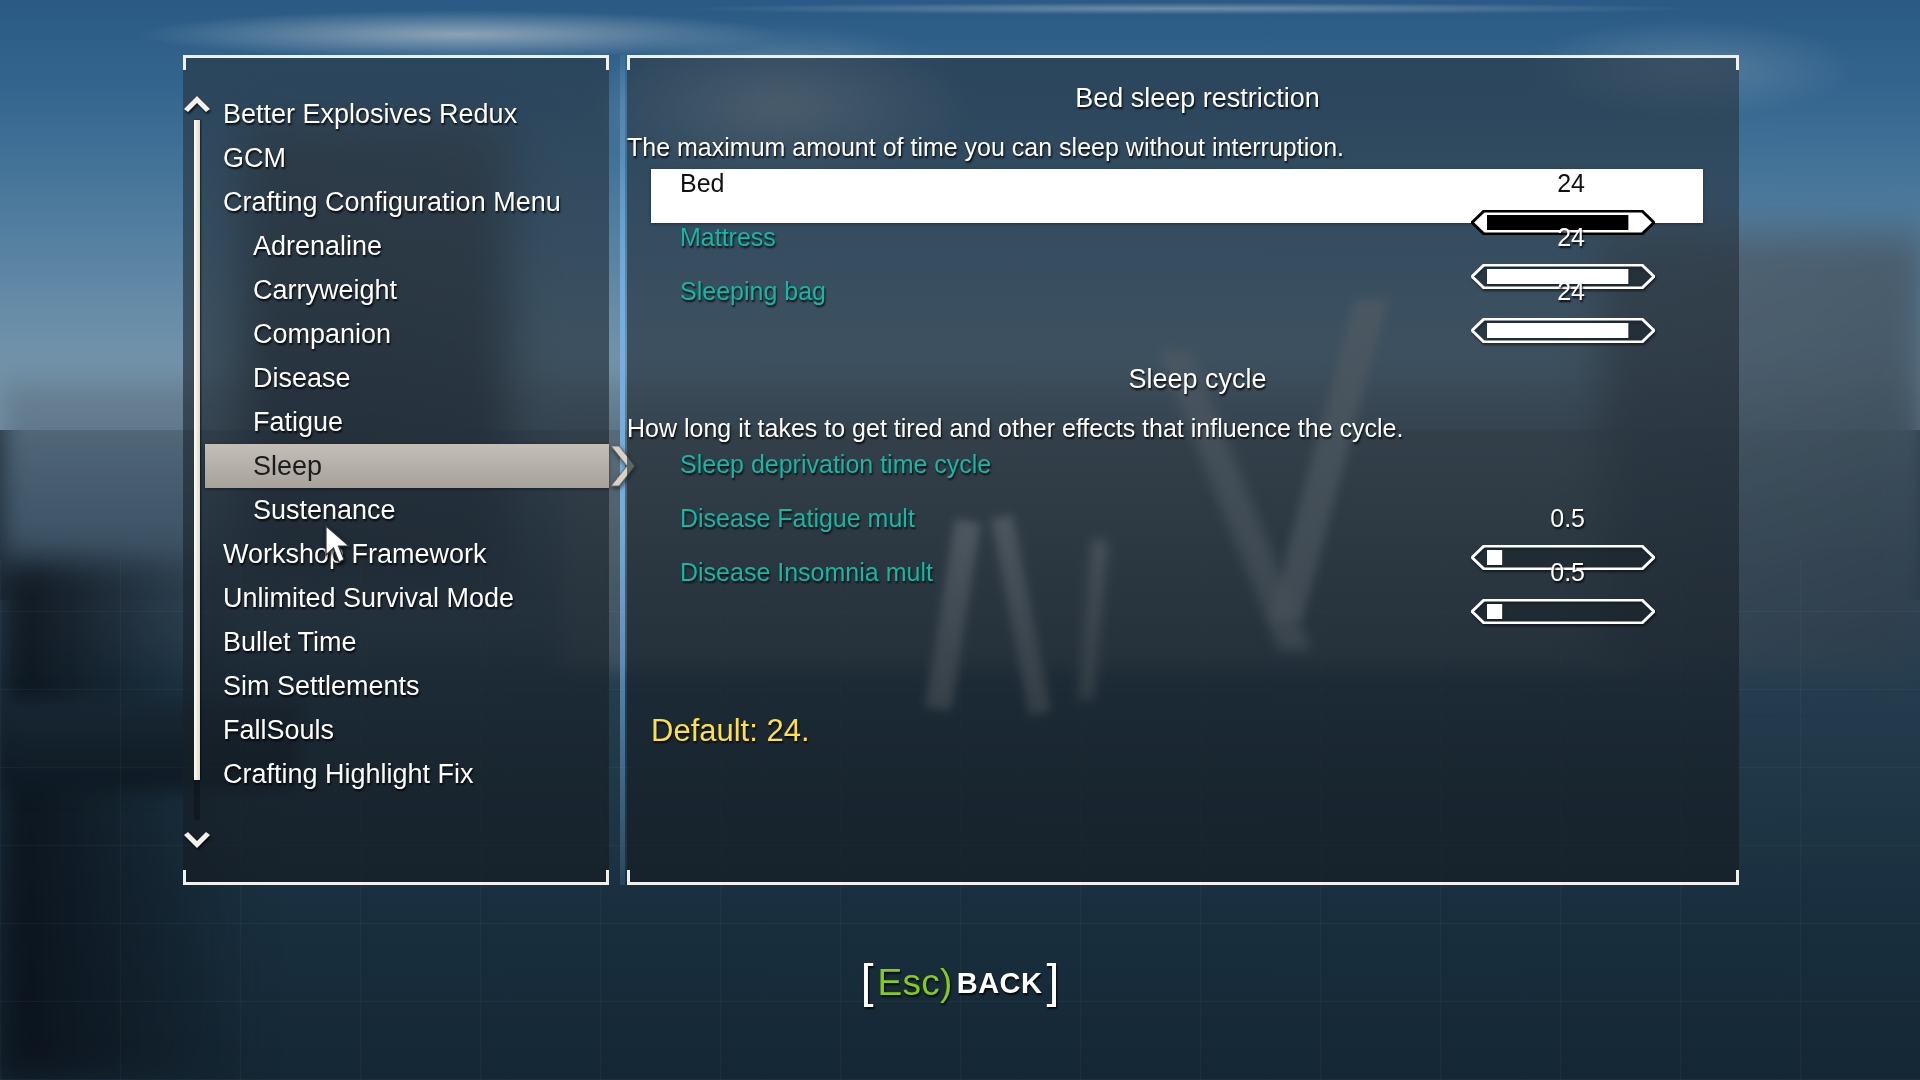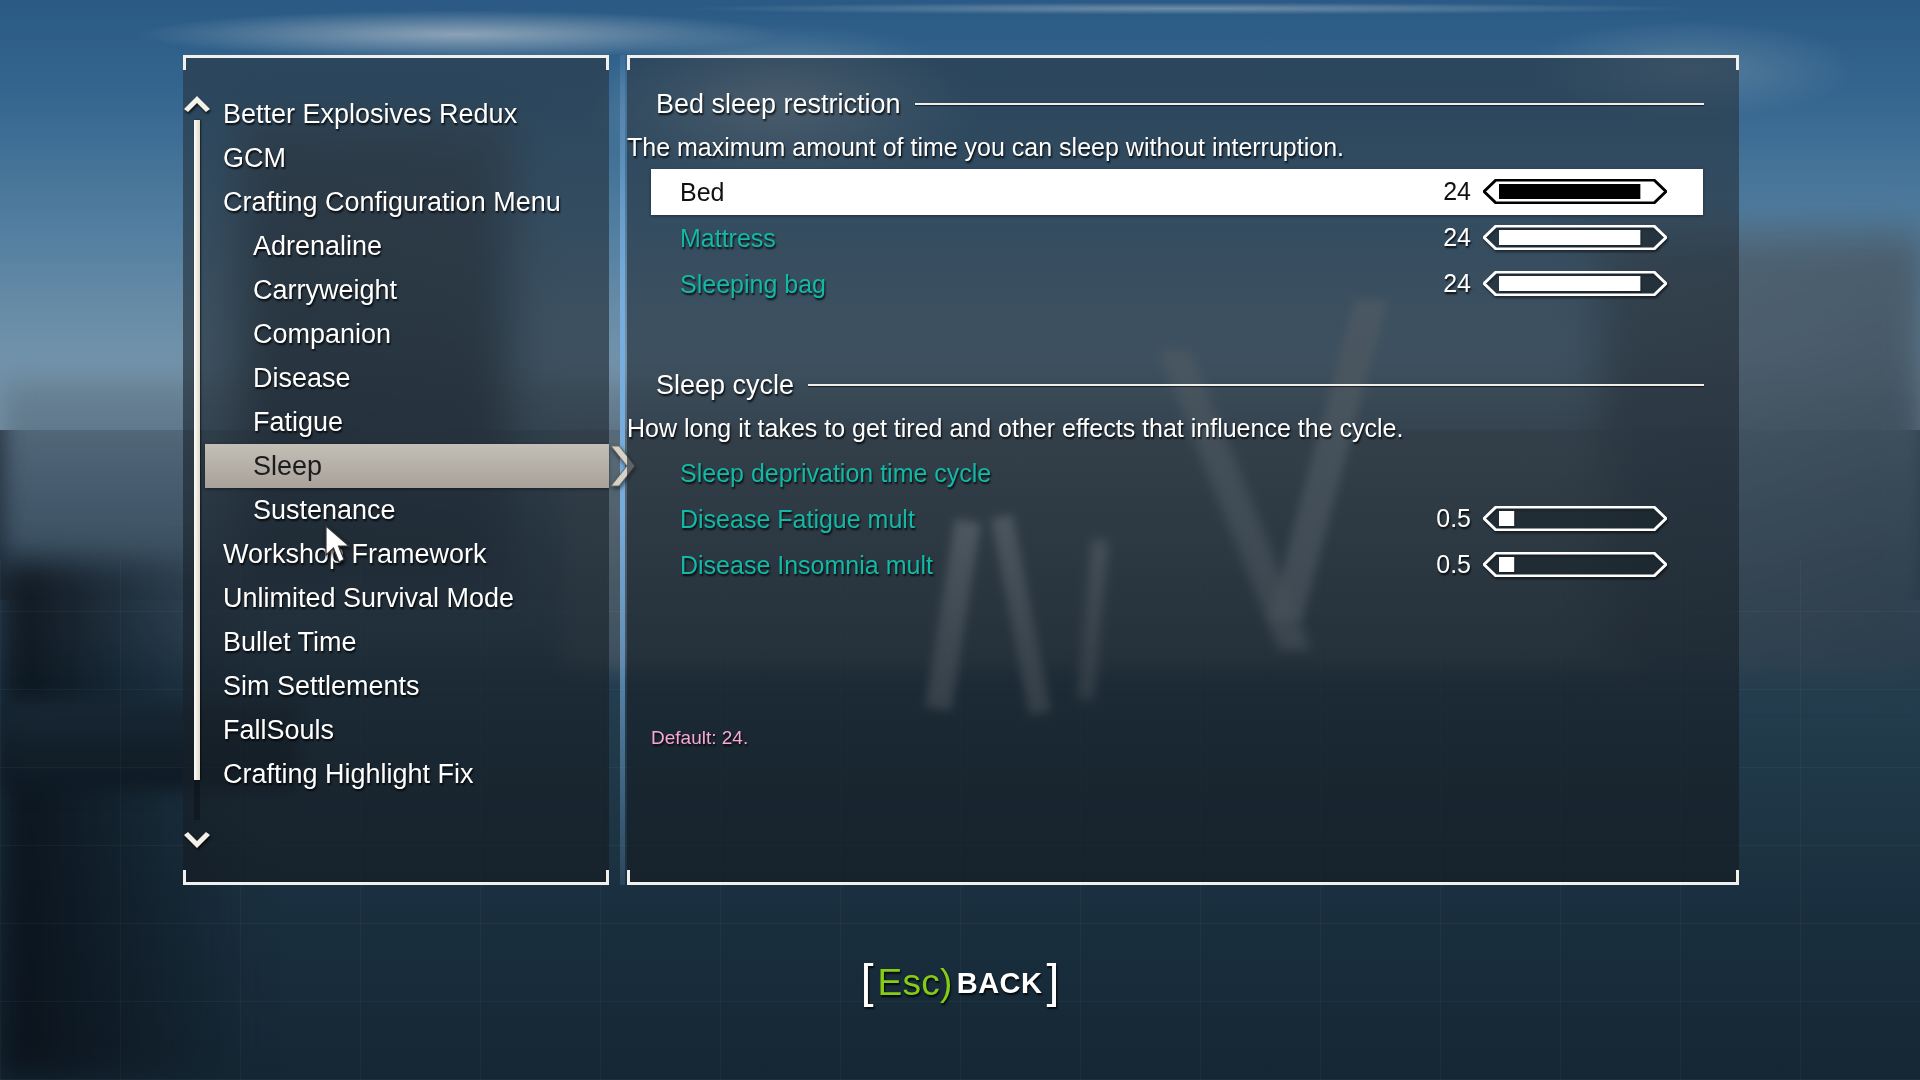--- a/index.html
+++ b/index.html
@@ -143,6 +143,7 @@
     position:relative; height:42px;
     display:flex; align-items:center; gap:14px;
     padding-left:29px;
+    flex-direction:column;
   }
   .section-title {
     font-size:27px; color:#ffffff; white-space:nowrap;

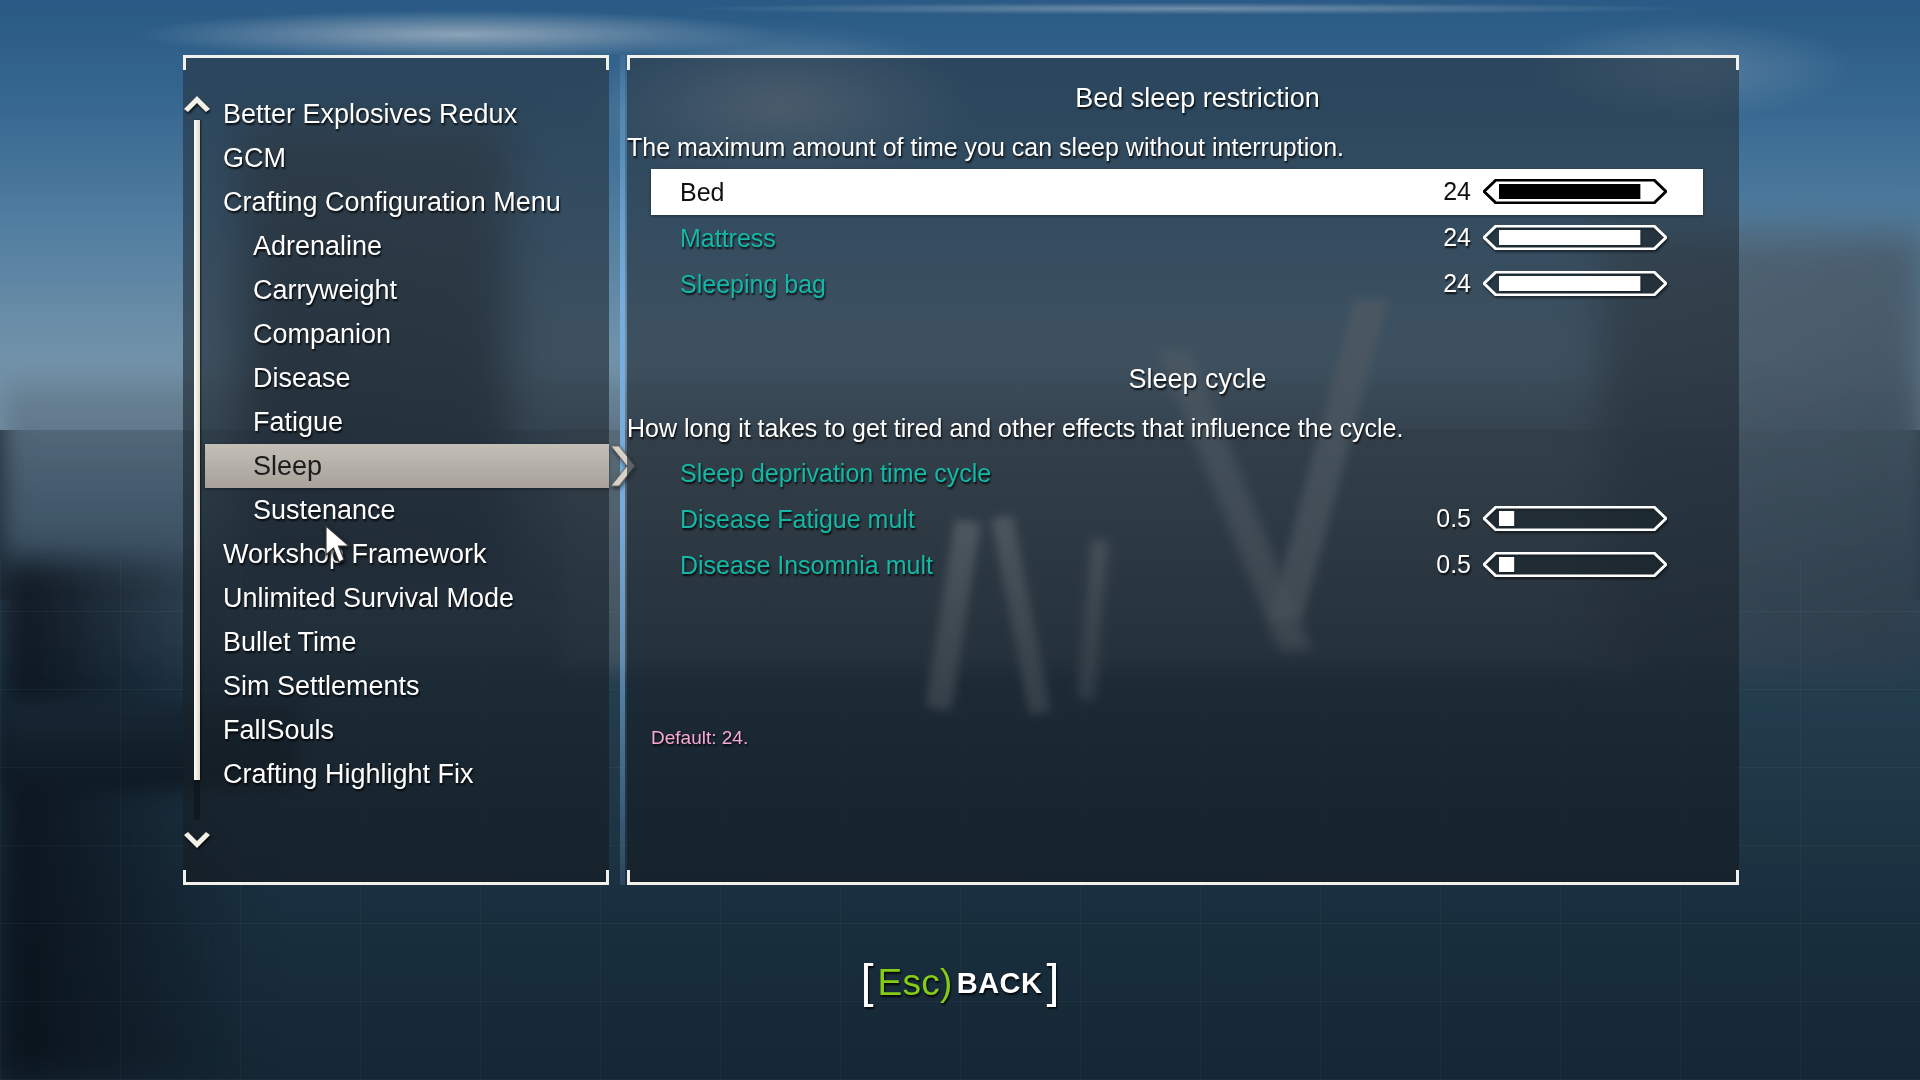--- a/index.html
+++ b/index.html
@@ -158,8 +158,8 @@
   }
 
   .setting-row {
-    position:relative; height:46px; margin-left:24px; width:1052px;
-    display:flex; align-items:center;
+    position:relative; height:54px; margin-left:24px; width:1052px;
+    display:flex; align-items:flex-start;
   }
   .setting-row.selected {
     background:#ffffff;

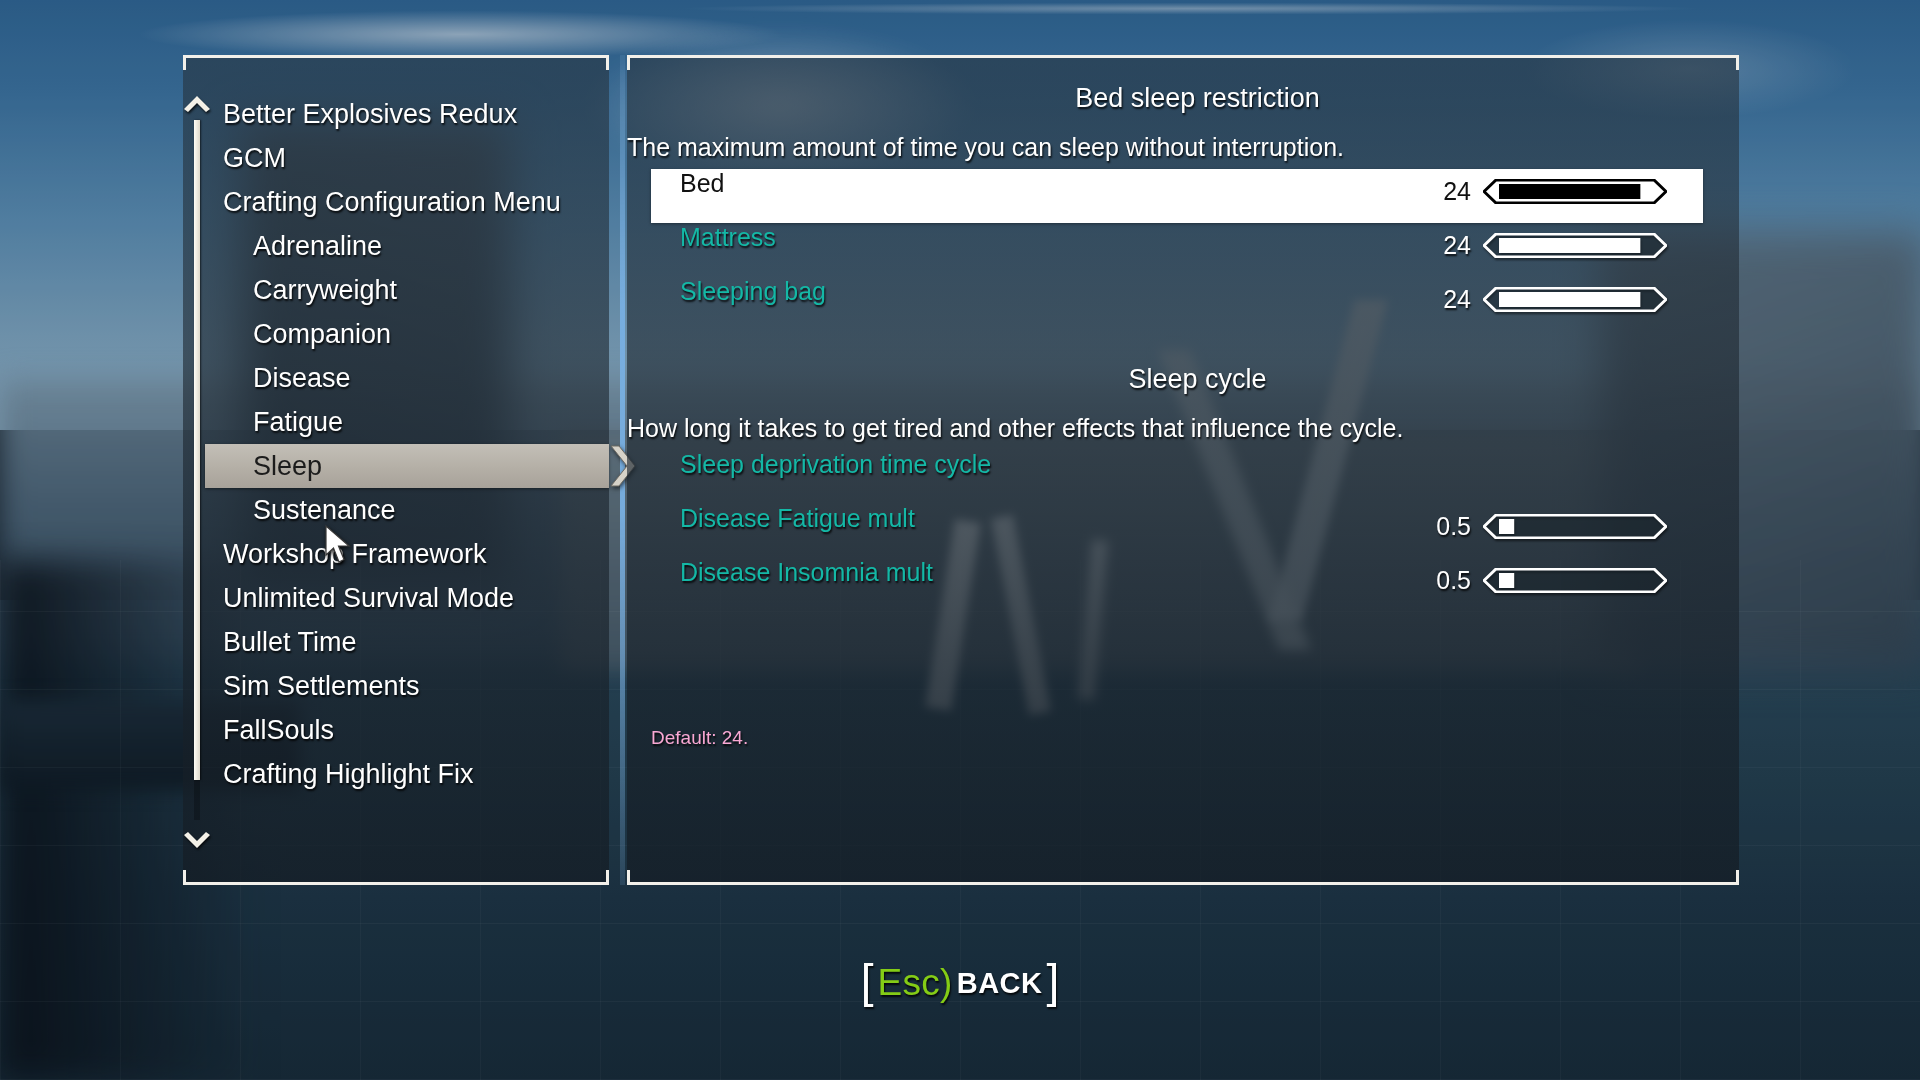--- a/index.html
+++ b/index.html
@@ -172,8 +172,8 @@
   .setting-row.selected .setting-label { color:#111111; text-shadow:none; }
 
   .slider-wrap {
-    position:absolute; right:36px; top:0; height:45px;
-    display:flex; align-items:center; gap:12px;
+    position:absolute; right:48px; top:0; height:45px;
+    display:flex; align-items:center; gap:12px;flex-direction:column;
   }
   .slider-value {
     font-size:25px; color:#ffffff; text-align:right; min-width:44px;

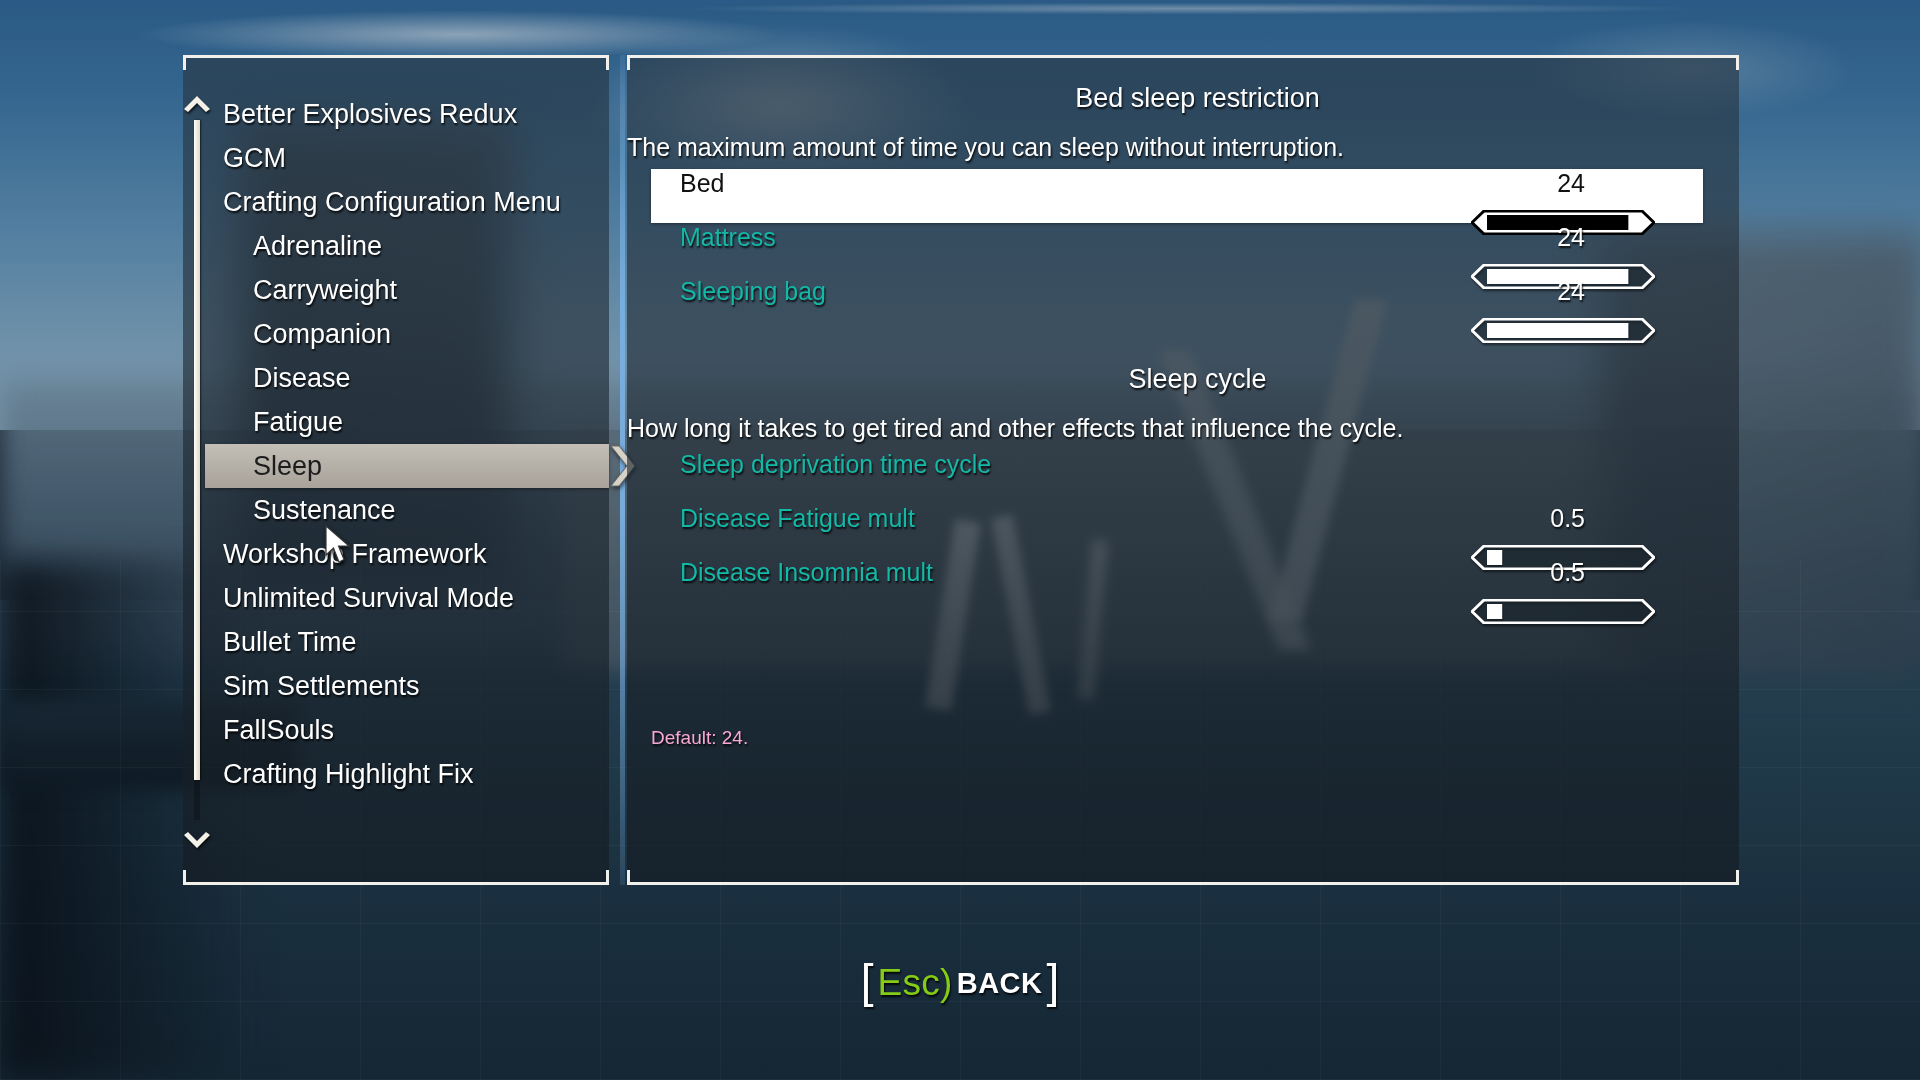--- a/index.html
+++ b/index.html
@@ -188,7 +188,7 @@
 
   #default-note {
     position:absolute; left:24px; bottom:136px;
-    font-size:19px; color:#f9a8d4;
+    font-size:31px; color:#fde047;
     text-shadow:1px 2px 2px rgba(0,0,0,.85);
   }
 

